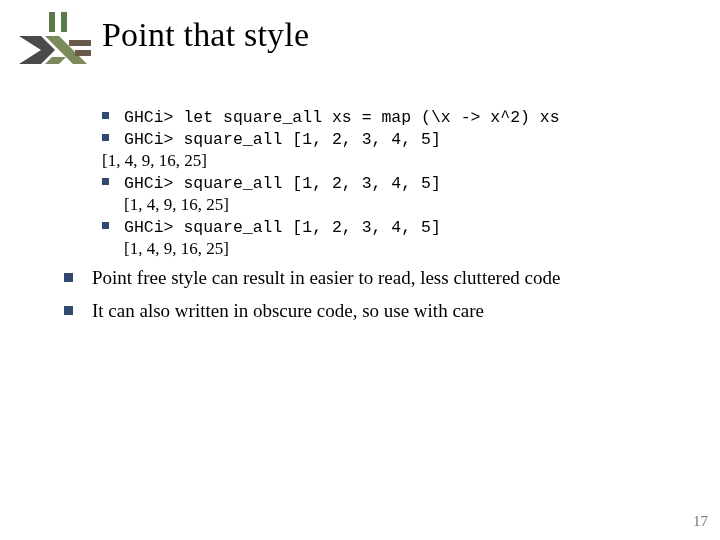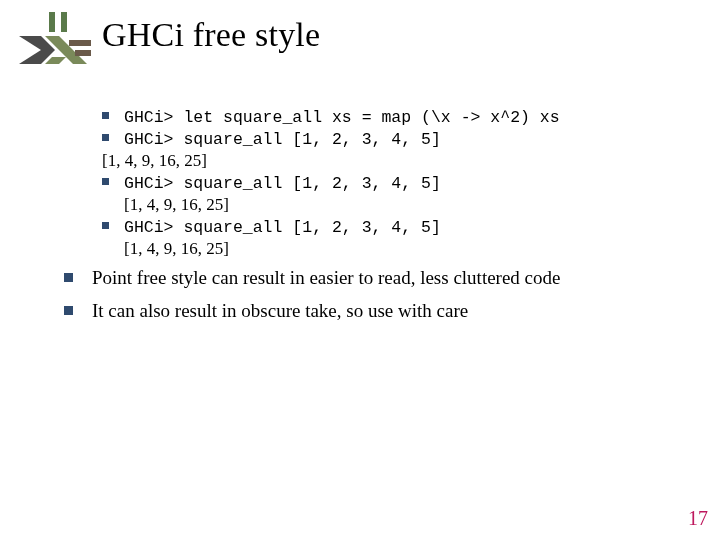--- a/index.html
+++ b/index.html
@@ -111,7 +111,7 @@
     <rect x="60" y="38" width="16" height="6" fill="#6a5a4a"></rect>
   </svg>
 
-  <div class="title">GHCi free style</div>
+  <div class="title">Point that style</div>
 
   <div class="body">
 

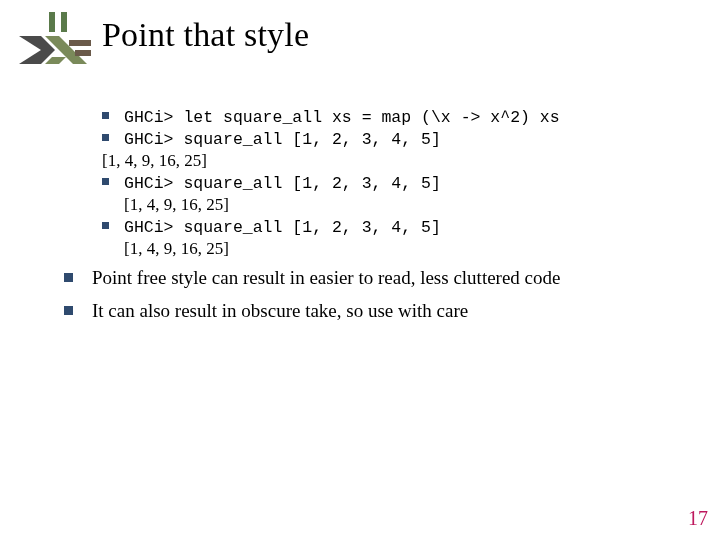--- a/index.html
+++ b/index.html
@@ -127,7 +127,7 @@
     </div>
 
     <div class="lvl1" style="margin-top:0">Point free style can result in easier to read, less cluttered code</div>
-    <div class="lvl1">It can also result in obscure take, so use with care</div>
+    <div class="lvl1">It can also written in obscure code, so use with care</div>
 
   </div>
 

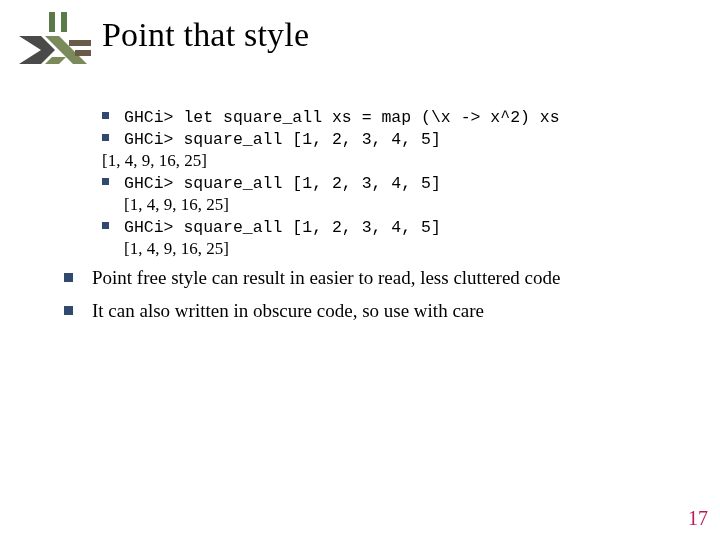--- a/index.html
+++ b/index.html
@@ -91,8 +91,8 @@
     position: absolute;
     right: 12px;
     bottom: 10px;
-    font-size: 20px;
-    color: #be185d;
+    font-size: 15px;
+    color: #737373;
   }
 </style>
 </head>

